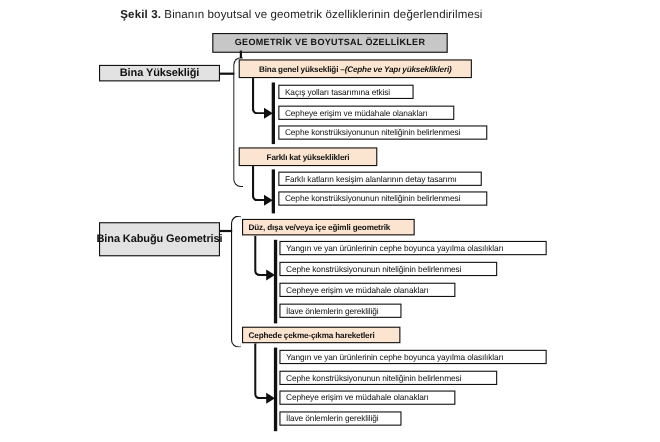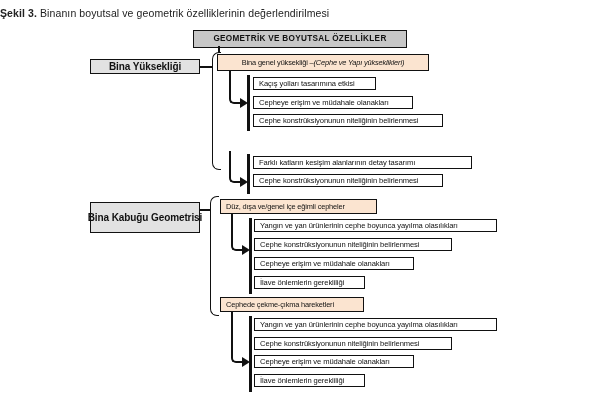--- a/index.html
+++ b/index.html
@@ -8,7 +8,7 @@
     font-family:"Liberation Sans","DejaVu Sans",sans-serif;color:#111;
   }
   .title{
-    position:absolute;top:7px;left:0;width:548px;text-align:left;
+    position:absolute;top:7px;left:0;width:548px;text-align:center;
     font-size:10.5px;letter-spacing:.1px;color:#222;
   }
   .title b{font-weight:bold;}

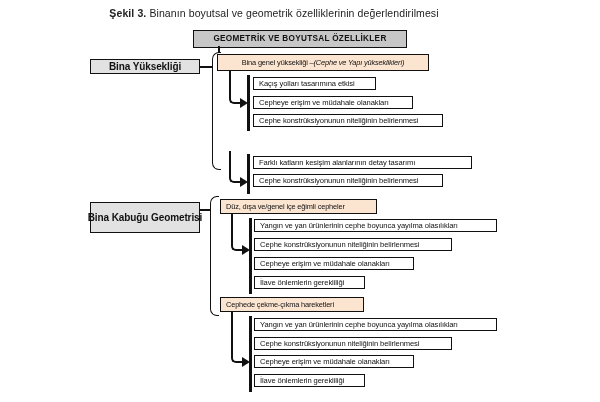--- a/index.html
+++ b/index.html
@@ -21,7 +21,7 @@
   .box.left{padding-left:5px;text-align:center;}
   .root{background:var(--gray-root);font-size:8.2px;font-weight:600;letter-spacing:.3px;border-width:1.2px;}
   .side{background:var(--gray-side);font-weight:bold;font-size:10px;}
-  .hdr{background:var(--peach);font-weight:normal;font-size:7.4px;letter-spacing:-.15px;border-width:1.3px;}
+  .hdr{background:var(--peach);font-weight:bold;font-size:7.4px;letter-spacing:-.15px;border-width:1.3px;}
   .hdr .em{font-style:italic;}
   .item{font-size:7.6px;}
   .bracket{

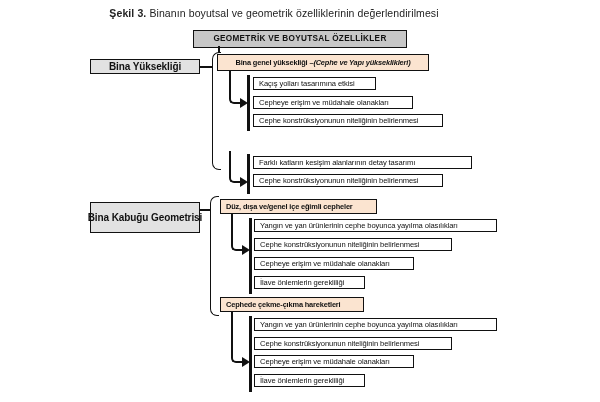--- a/index.html
+++ b/index.html
@@ -70,6 +70,9 @@
   <div class="box item left" style="left:253px;top:96px;width:160px;height:13px;">Cepheye erişim ve müdahale olanakları</div>
   <div class="box item left" style="left:253px;top:114px;width:190px;height:13px;">Cephe konstrüksiyonunun niteliğinin belirlenmesi</div>
 
+  <div class="box hdr center" style="left:217px;top:134px;width:126px;height:17px;">
+    <span>Farklı kat yükseklikleri</span>
+  </div>
   <div class="elbow" style="left:229px;top:151px;width:12px;height:32px;"></div>
   <div class="arrow" style="left:240px;top:176.5px;"></div>
   <div class="bar" style="left:247px;top:154px;height:40px;"></div>

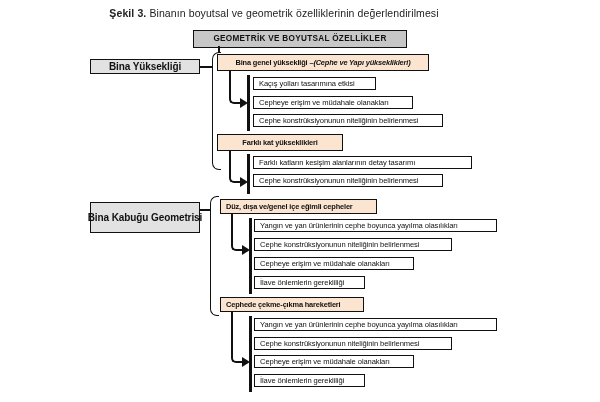--- a/index.html
+++ b/index.html
@@ -76,7 +76,7 @@
   <div class="elbow" style="left:229px;top:151px;width:12px;height:32px;"></div>
   <div class="arrow" style="left:240px;top:176.5px;"></div>
   <div class="bar" style="left:247px;top:154px;height:40px;"></div>
-  <div class="box item left" style="left:253px;top:156px;width:219px;height:13px;">Farklı katların kesişim alanlarının detay tasarımı</div>
+  <div class="box item left" style="left:253px;top:156px;width:185px;height:13px;">Farklı katların kesişim alanlarının detay tasarımı</div>
   <div class="box item left" style="left:253px;top:174px;width:190px;height:13px;">Cephe konstrüksiyonunun niteliğinin belirlenmesi</div>
 
   <div class="box hdr left" style="left:220px;top:199px;width:157px;height:15px;">

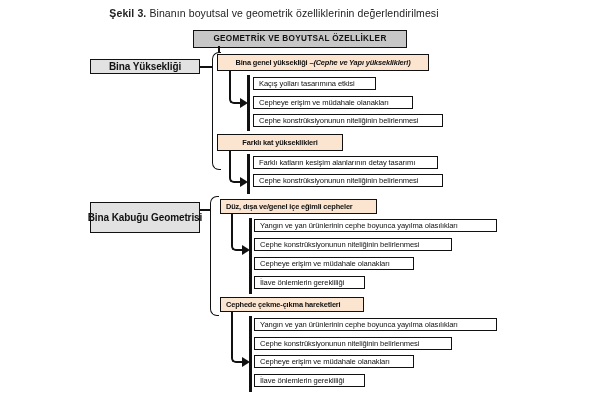--- a/index.html
+++ b/index.html
@@ -80,7 +80,7 @@
   <div class="box item left" style="left:253px;top:174px;width:190px;height:13px;">Cephe konstrüksiyonunun niteliğinin belirlenmesi</div>
 
   <div class="box hdr left" style="left:220px;top:199px;width:157px;height:15px;">
-    <span>Düz, dışa ve/genel içe eğimli cepheler</span>
+    <span>Düz, dışa ve/veya içe eğimli geometrik</span>
   </div>
   <div class="elbow" style="left:231px;top:214px;width:12px;height:37px;"></div>
   <div class="arrow" style="left:242px;top:244.5px;"></div>

